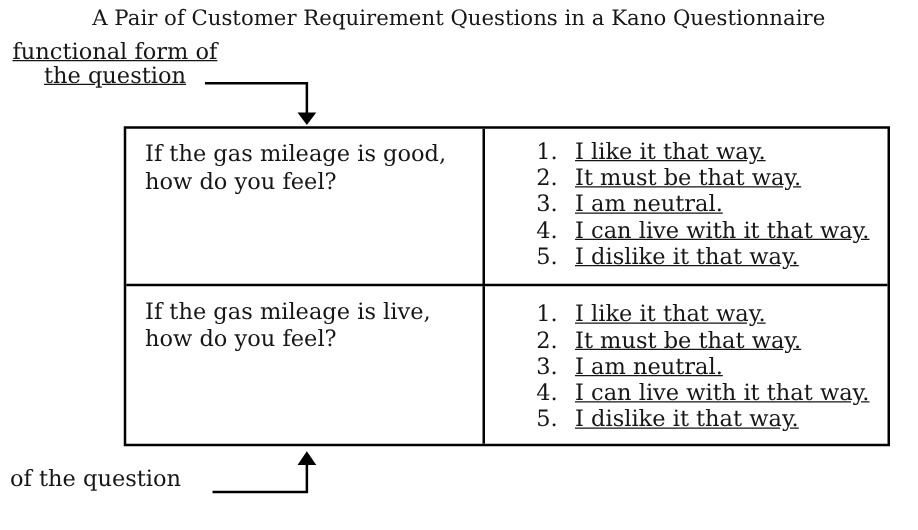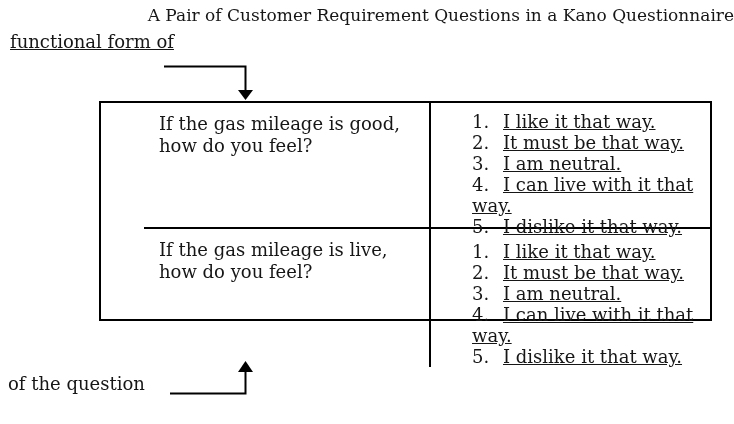--- a/index.html
+++ b/index.html
@@ -21,7 +21,7 @@
     top: 5px;
     left: 0;
     width: 100%;
-    text-align: right;
+    text-align: center;
     font-size: 17px;
     line-height: 20px;
     white-space: nowrap;

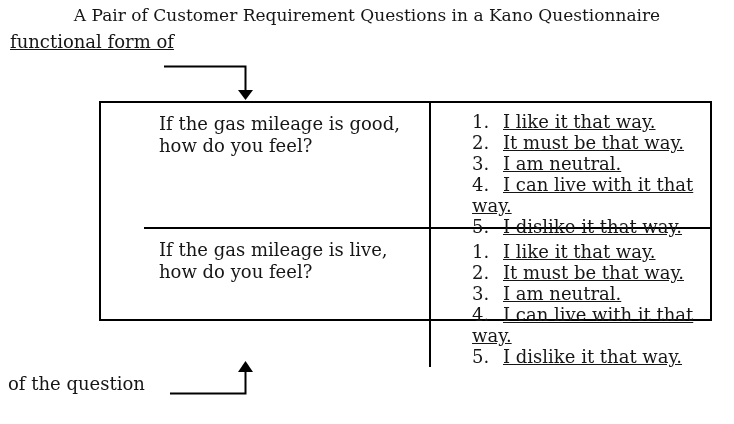--- a/index.html
+++ b/index.html
@@ -98,6 +98,7 @@
 
   <div class="callout callout-functional">
     <div>functional form of</div>
+    <div>the question</div>
   </div>
 
   <svg class="connectors" viewBox="0 0 734 424">

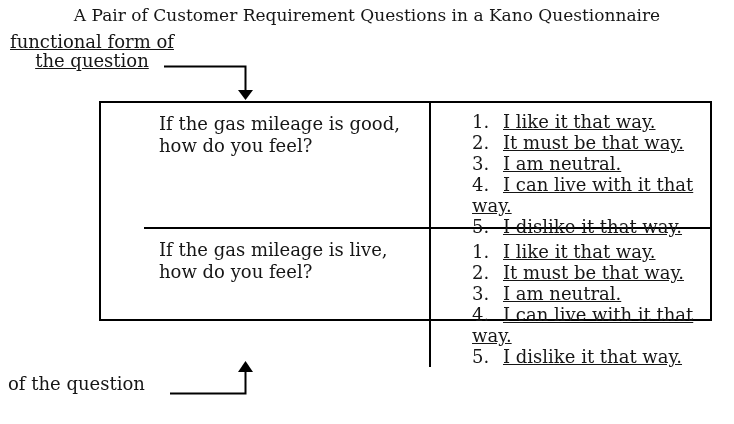--- a/index.html
+++ b/index.html
@@ -55,14 +55,13 @@
     left: 99px;
     top: 101px;
     width: 613px;
-    height: 220px;
+    height: 256px;
     border: 2px solid #000000;
     box-sizing: border-box;
     display: grid;
     grid-template-columns: 287px 1fr;
     grid-template-rows: 126px 1fr;
     background: #ffffff;
-    padding-left: 43px;
   }
   .cell {
     box-sizing: border-box;

